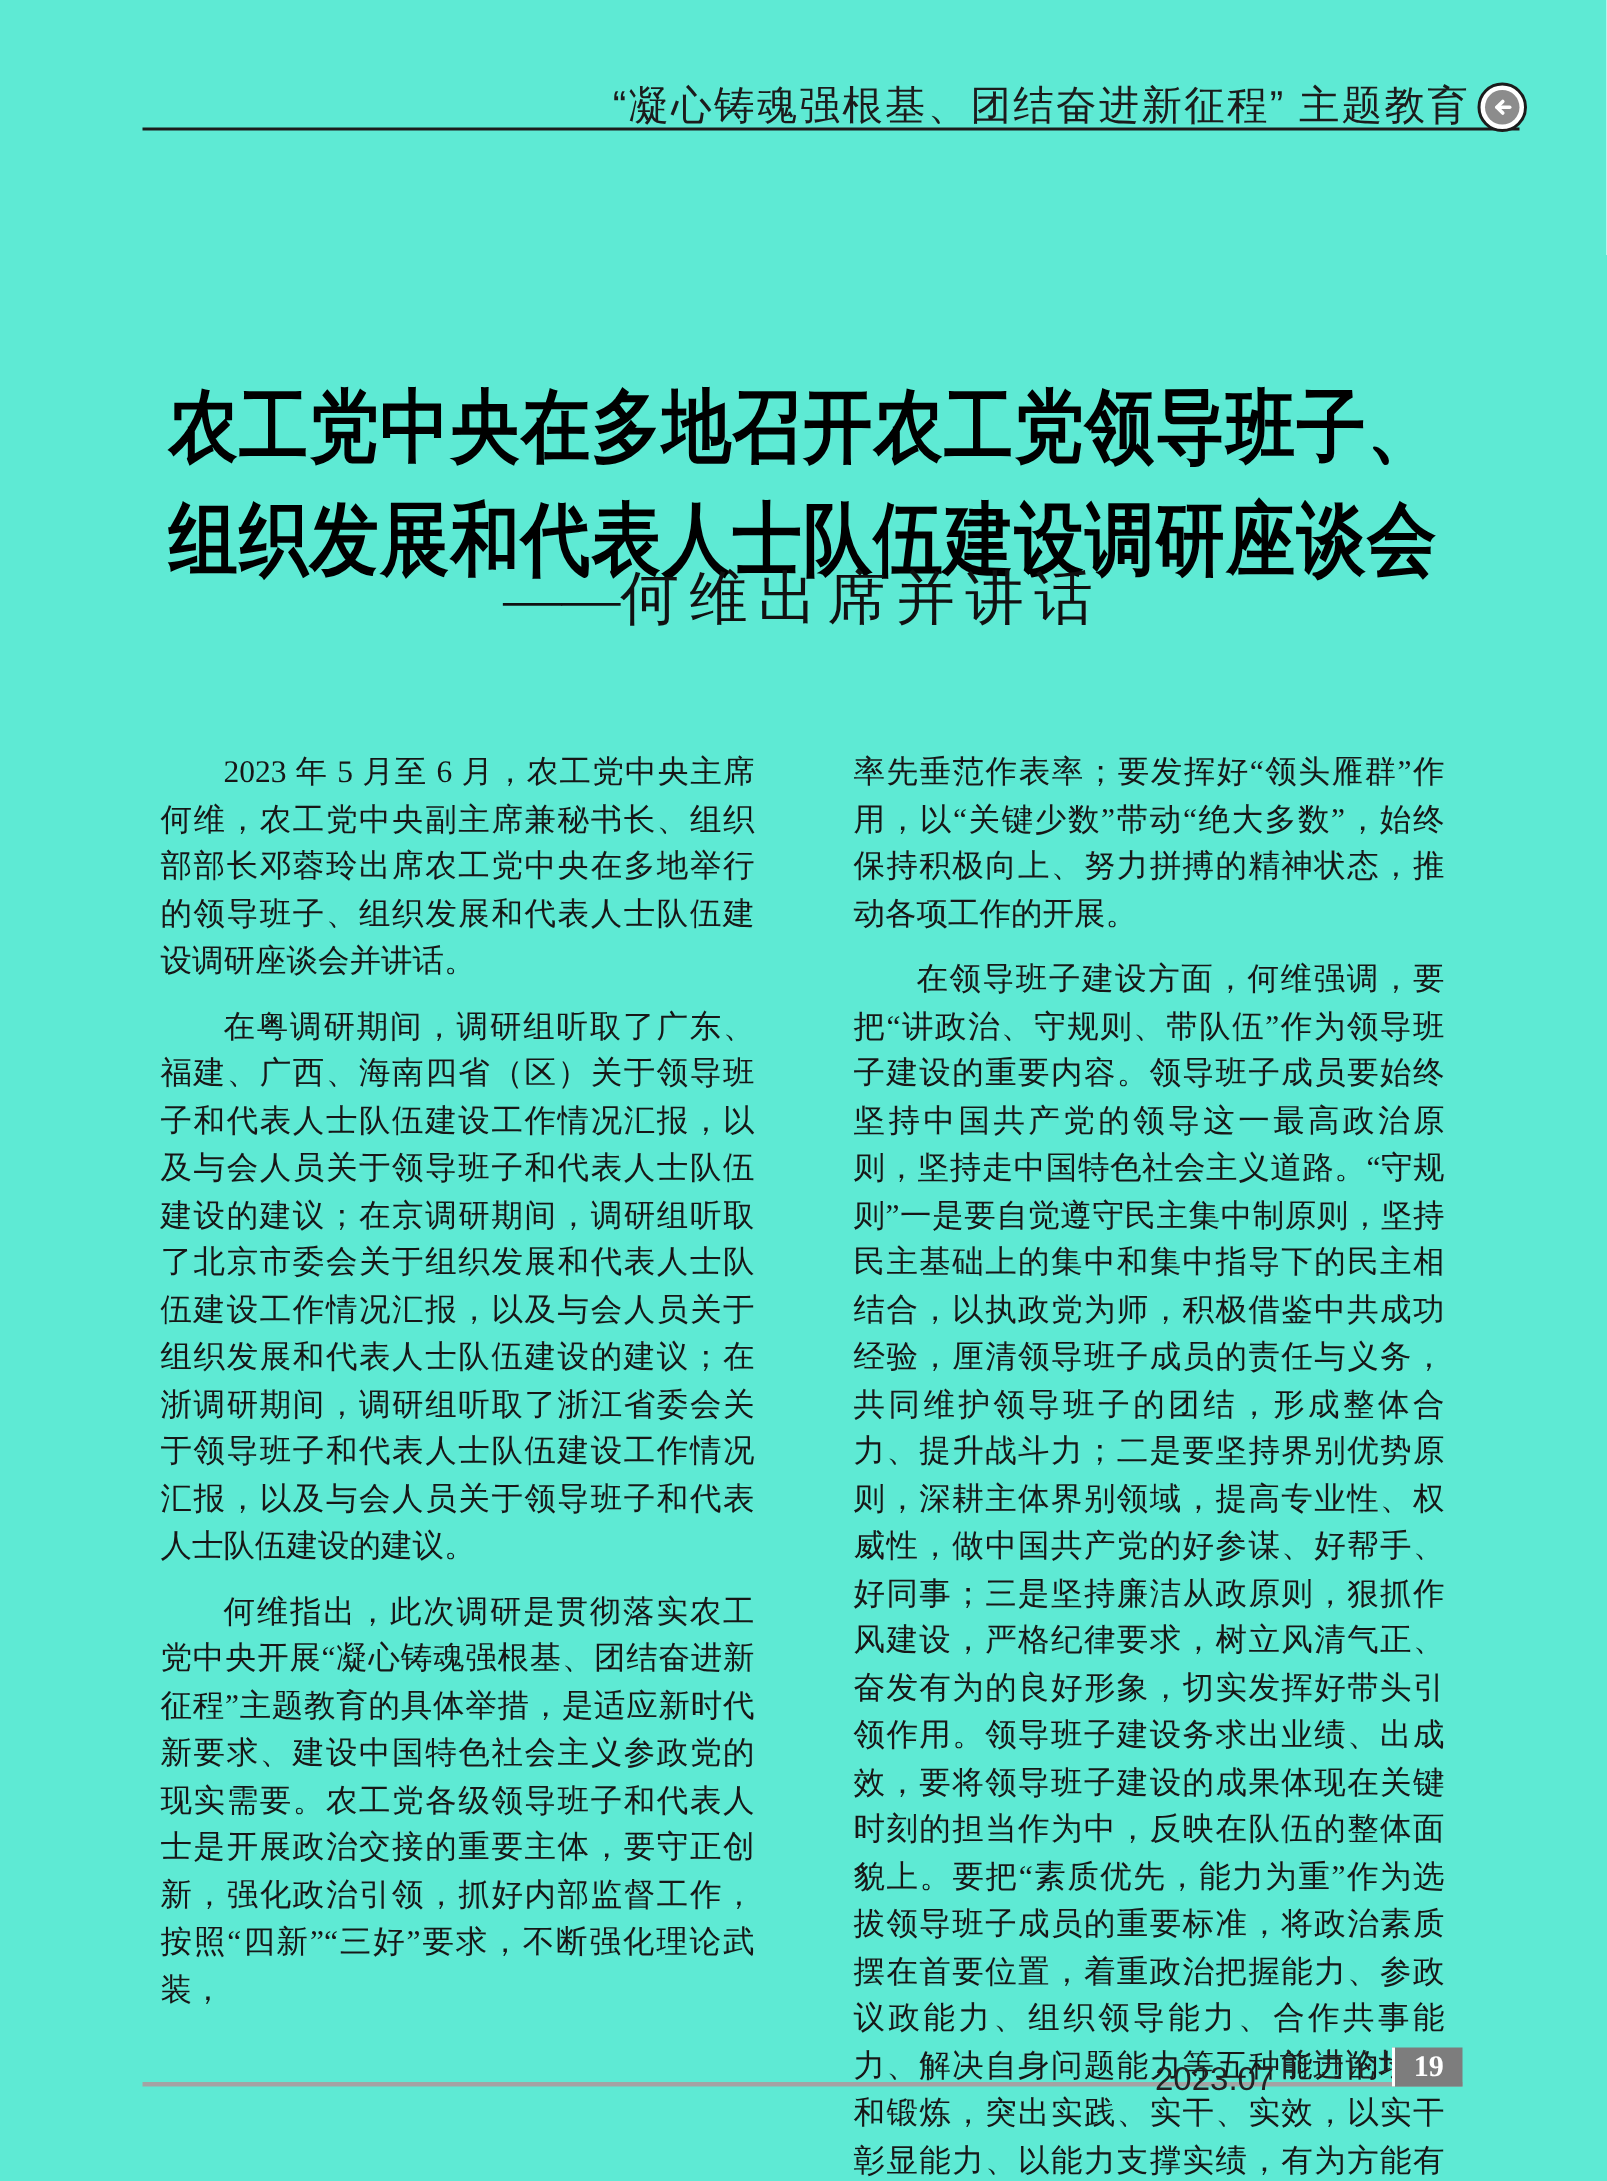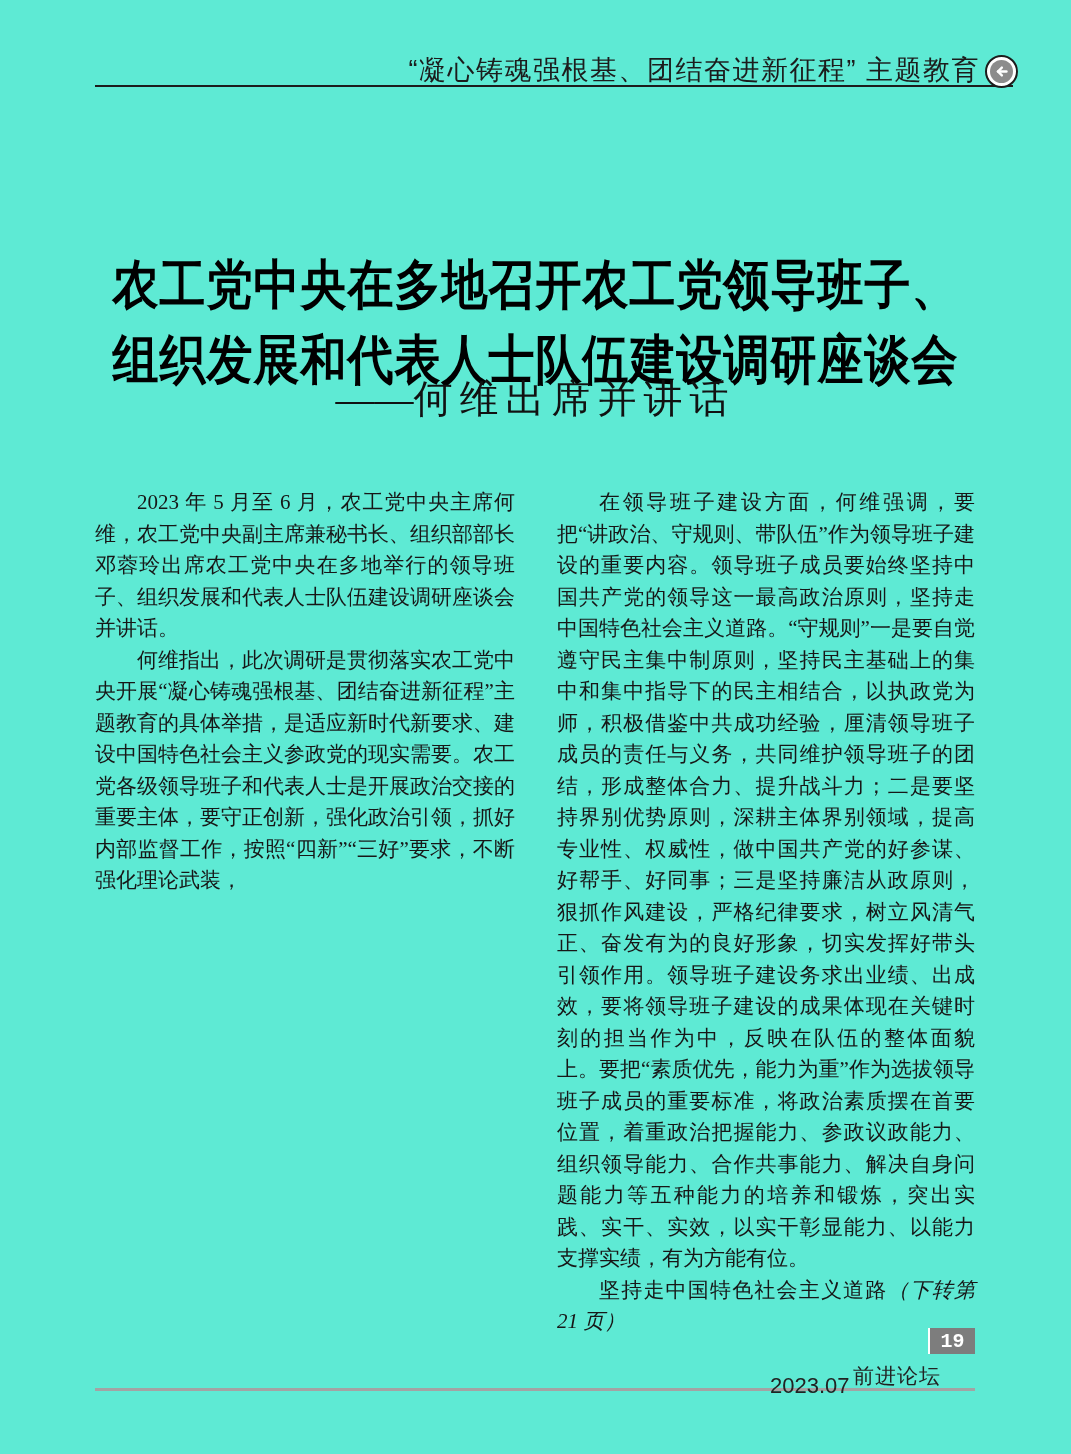--- a/index.html
+++ b/index.html
@@ -98,7 +98,7 @@
   }
   .col-left  { left: 95px; }
   .col-right { left: 557px; width: 418px; }
-  .col p { margin: 0; text-indent: 2em; }
+  .col p { margin: 12px; text-indent: 2em; }
   .col p.no-indent { text-indent: 0; }
   .continuation-note { font-style: italic; }
 

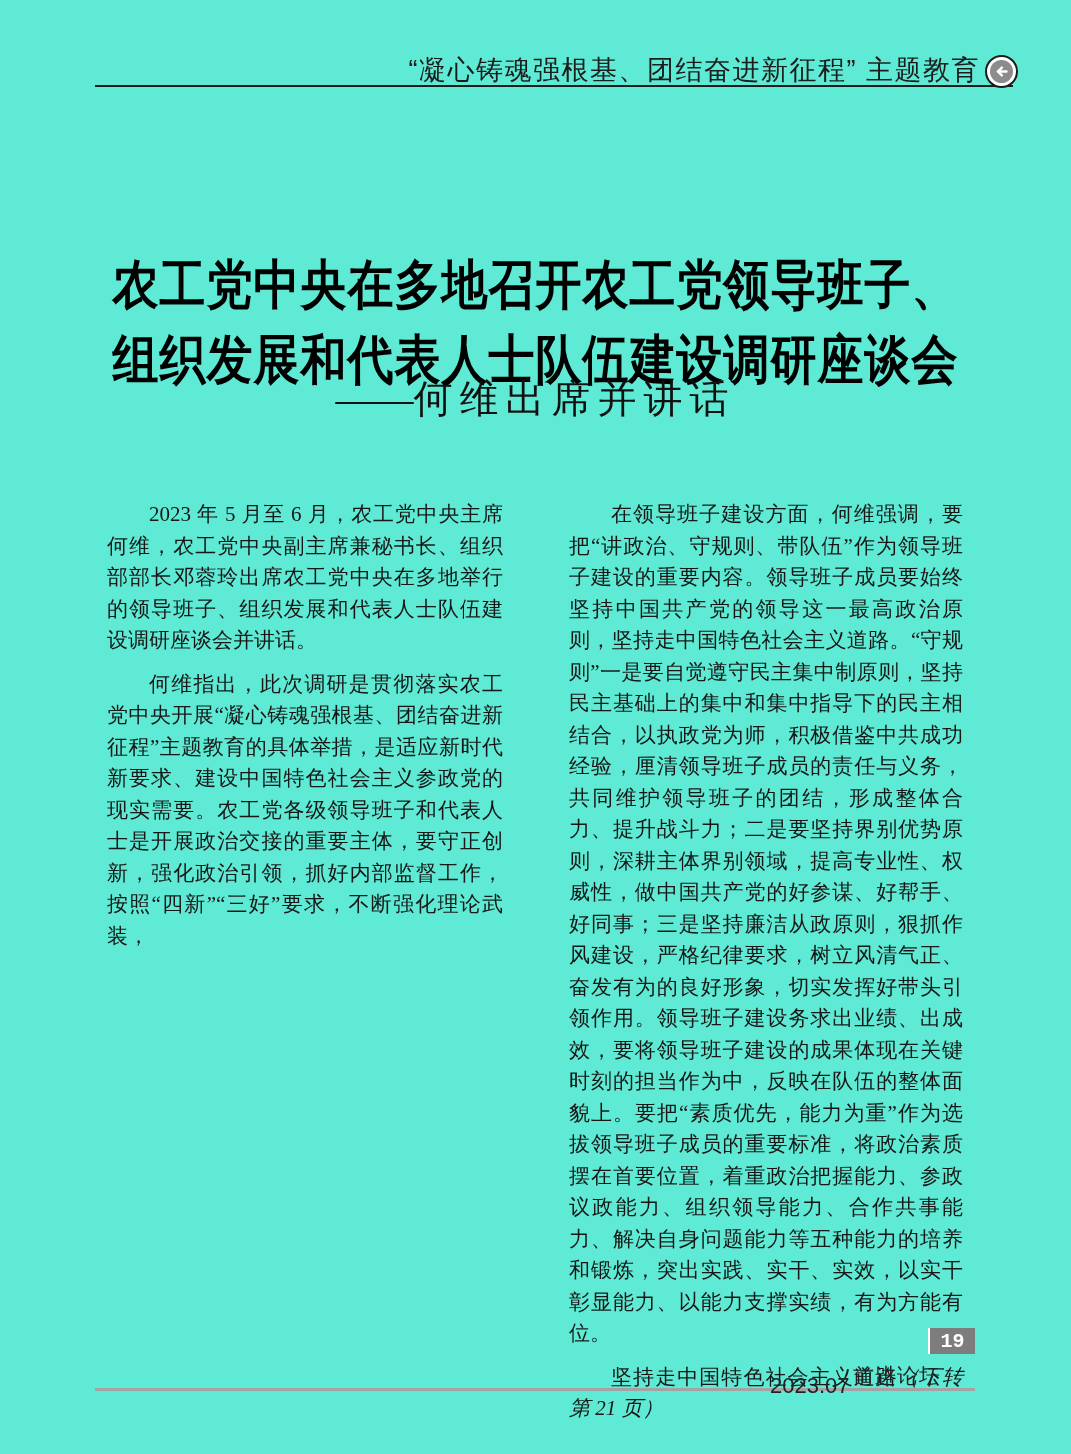--- a/index.html
+++ b/index.html
@@ -181,6 +181,7 @@
     </div>
   <div class="col col-right">
 
+      <p class="no-indent"><span>率先垂范作表率；要发挥好“领头雁群”作用，以“关键少数”带动“绝大多数”，始终保持积极向上、努力拼搏的精神状态，推动各项工作的开展。</span></p>
 
       <p><span>在领导班子建设方面，何维强调，要把“讲政治、守规则、带队伍”作为领导班子建设的重要内容。领导班子成员要始终坚持中国共产党的领导这一最高政治原则，坚持走中国特色社会主义道路。“守规则”一是要自觉遵守民主集中制原则，坚持民主基础上的集中和集中指导下的民主相结合，以执政党为师，积极借鉴中共成功经验，厘清领导班子成员的责任与义务，共同维护领导班子的团结，形成整体合力、提升战斗力；二是要坚持界别优势原则，深耕主体界别领域，提高专业性、权威性，做中国共产党的好参谋、好帮手、好同事；三是坚持廉洁从政原则，狠抓作风建设，严格纪律要求，树立风清气正、奋发有为的良好形象，切实发挥好带头引领作用。领导班子建设务求出业绩、出成效，要将领导班子建设的成果体现在关键时刻的担当作为中，反映在队伍的整体面貌上。要把“素质优先，能力为重”作为选拔领导班子成员的重要标准，将政治素质摆在首要位置，着重政治把握能力、参政议政能力、组织领导能力、合作共事能力、解决自身问题能力等五种能力的培养和锻炼，突出实践、实干、实效，以实干彰显能力、以能力支撑实绩，有为方能有位。</span></p>
 

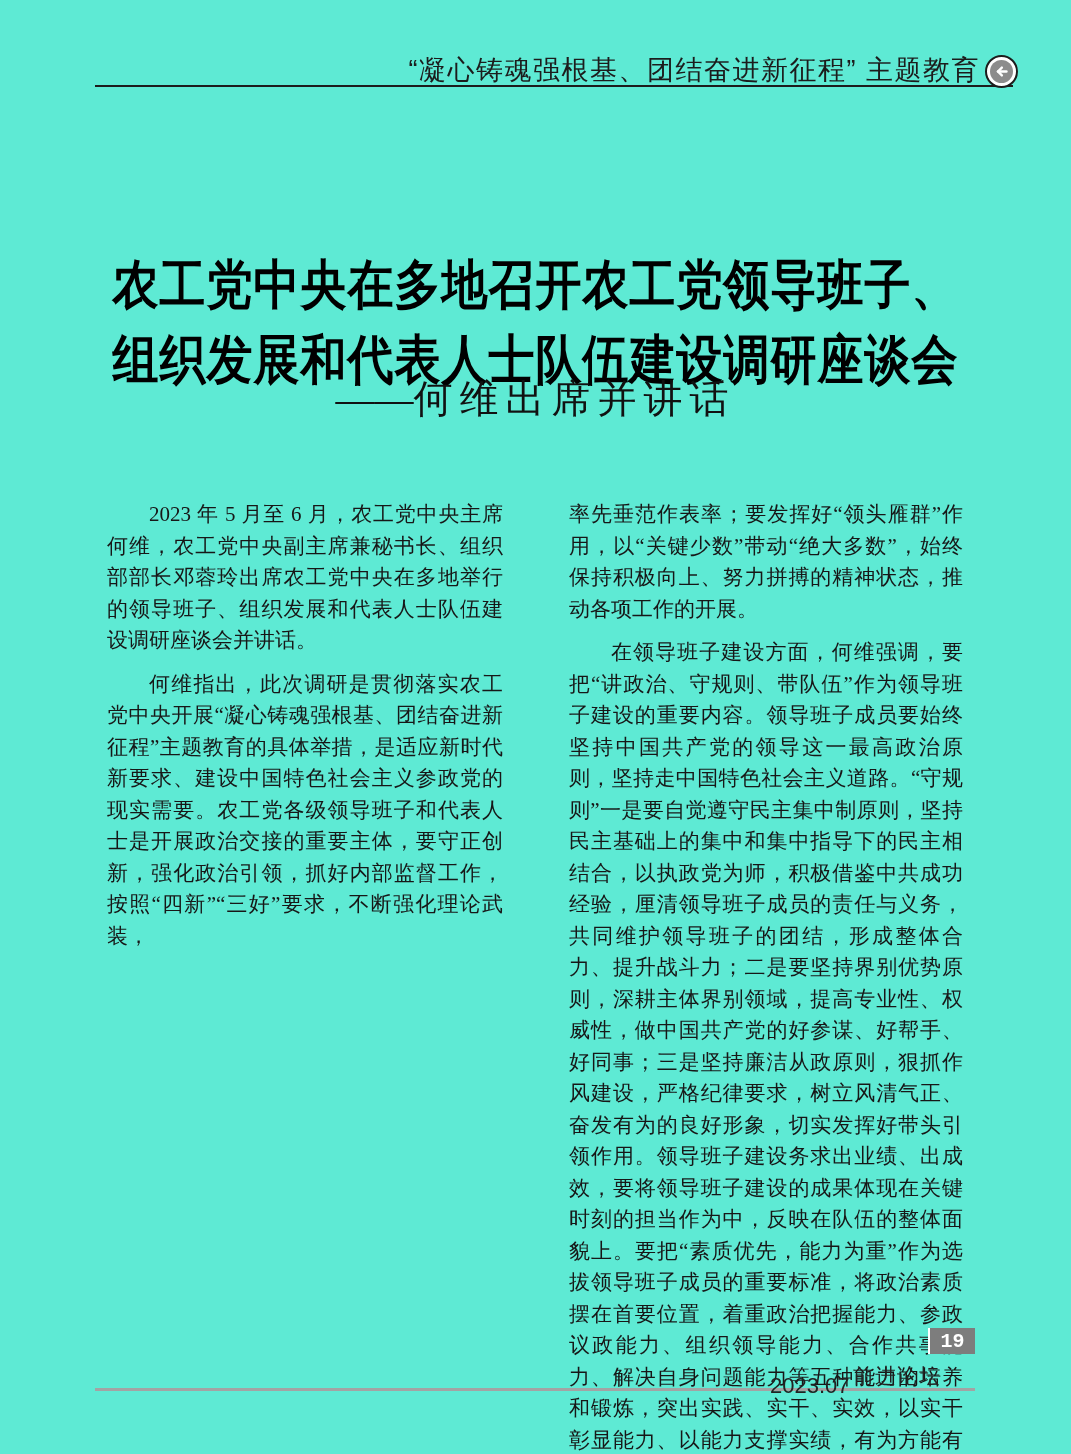--- a/index.html
+++ b/index.html
@@ -176,6 +176,7 @@
       <p><span>2023 年 5 月至 6 月，农工党中央主席何维，农工党中央副主席兼秘书长、组织部部长邓蓉玲出席农工党中央在多地举行的领导班子、组织发展和代表人士队伍建设调研座谈会并讲话。</span></p>
 
 
+      <p><span>在粤调研期间，调研组听取了广东、福建、广西、海南四省（区）关于领导班子和代表人士队伍建设工作情况汇报，以及与会人员关于领导班子和代表人士队伍建设的建议；在京调研期间，调研组听取了北京市委会关于组织发展和代表人士队伍建设工作情况汇报，以及与会人员关于组织发展和代表人士队伍建设的建议；在浙调研期间，调研组听取了浙江省委会关于领导班子和代表人士队伍建设工作情况汇报，以及与会人员关于领导班子和代表人士队伍建设的建议。</span></p>
 
       <p><span>何维指出，此次调研是贯彻落实农工党中央开展“凝心铸魂强根基、团结奋进新征程”主题教育的具体举措，是适应新时代新要求、建设中国特色社会主义参政党的现实需要。农工党各级领导班子和代表人士是开展政治交接的重要主体，要守正创新，强化政治引领，抓好内部监督工作，按照“四新”“三好”要求，不断强化理论武装，</span></p>
     </div>

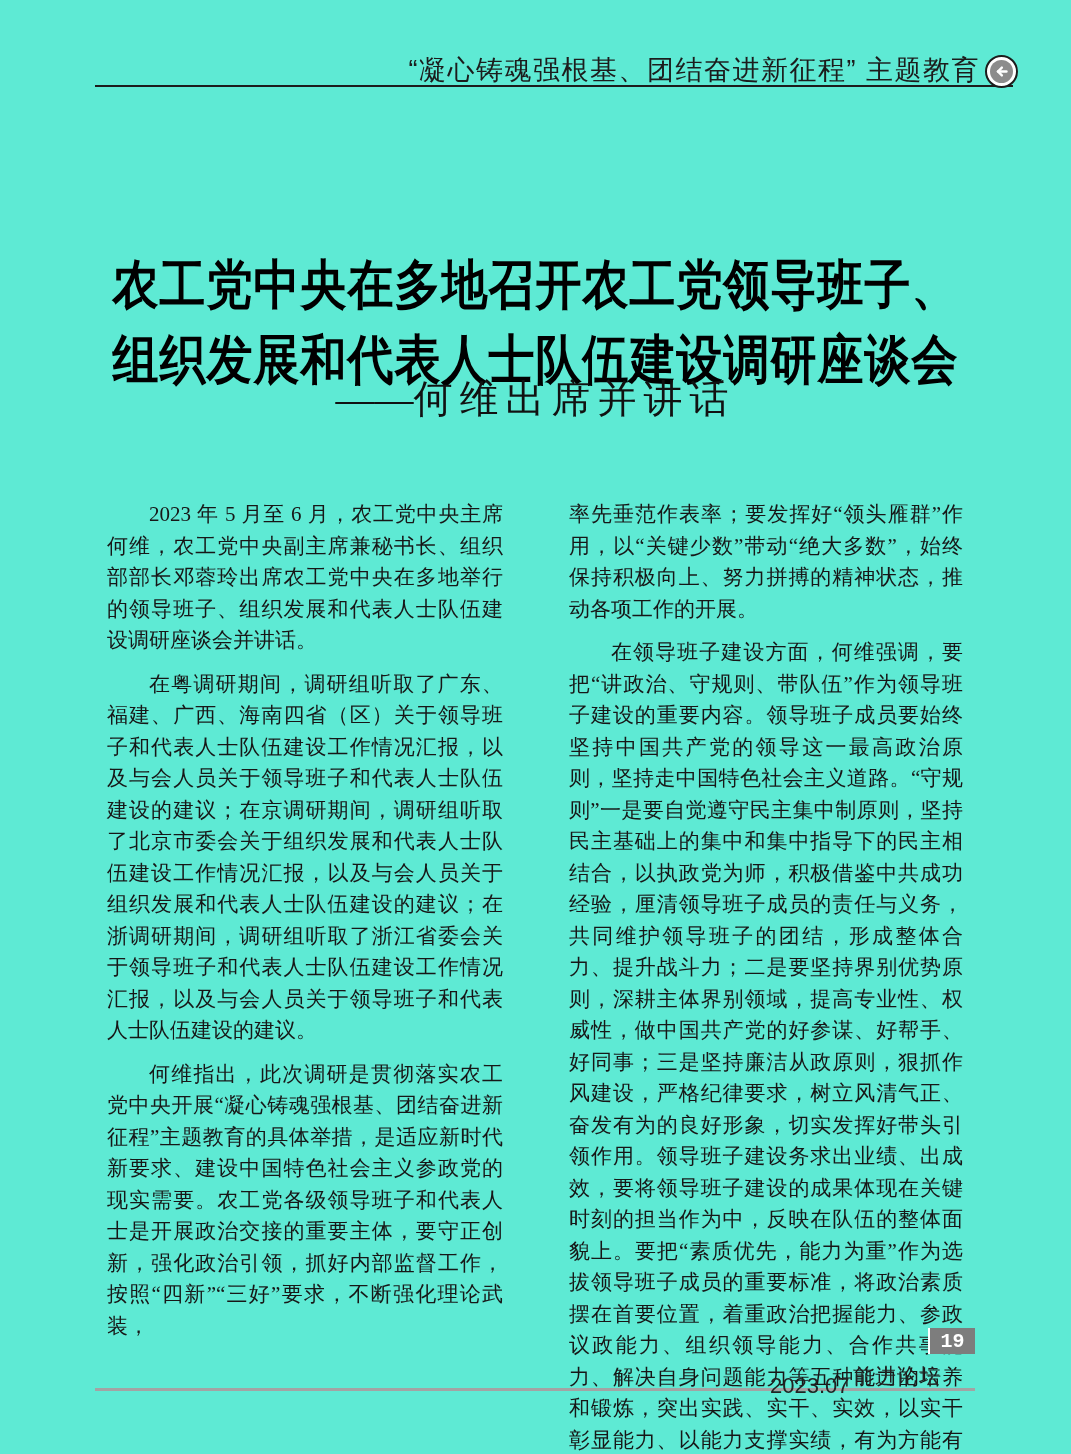--- a/index.html
+++ b/index.html
@@ -132,7 +132,7 @@
   .page-badge {
     position: absolute;
     left: 928px;
-    top: 1328px;
+    top: 1365px;
     width: 47px;
     height: 26px;
     background: var(--badge_bg, #7d7d7d);
@@ -141,7 +141,7 @@
     display: flex;
     align-items: center;
     justify-content: center;
-    font-family: Liberation Mono, monospace;
+    font-family: Liberation Serif, serif;
     font-weight: bold;
     font-size: 20px;
     z-index: 2;

